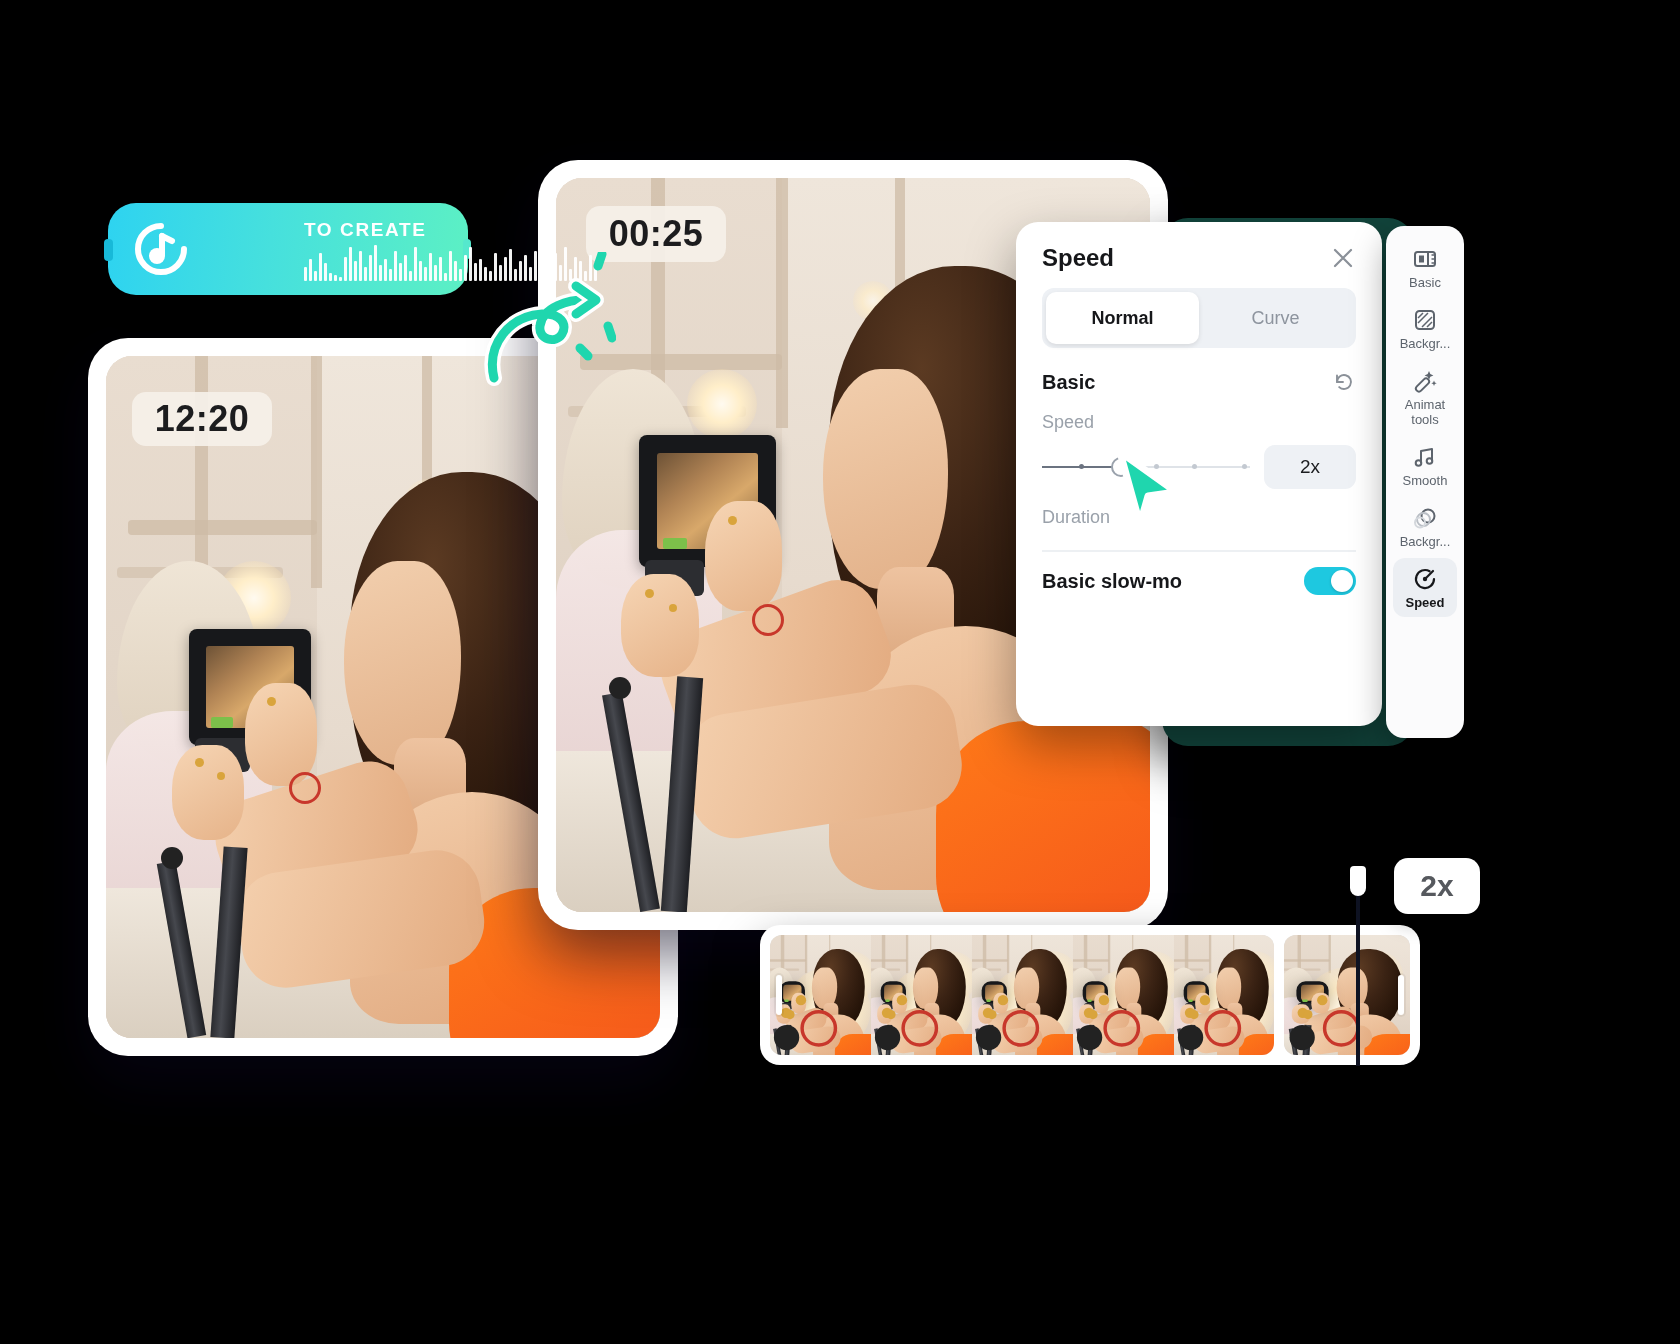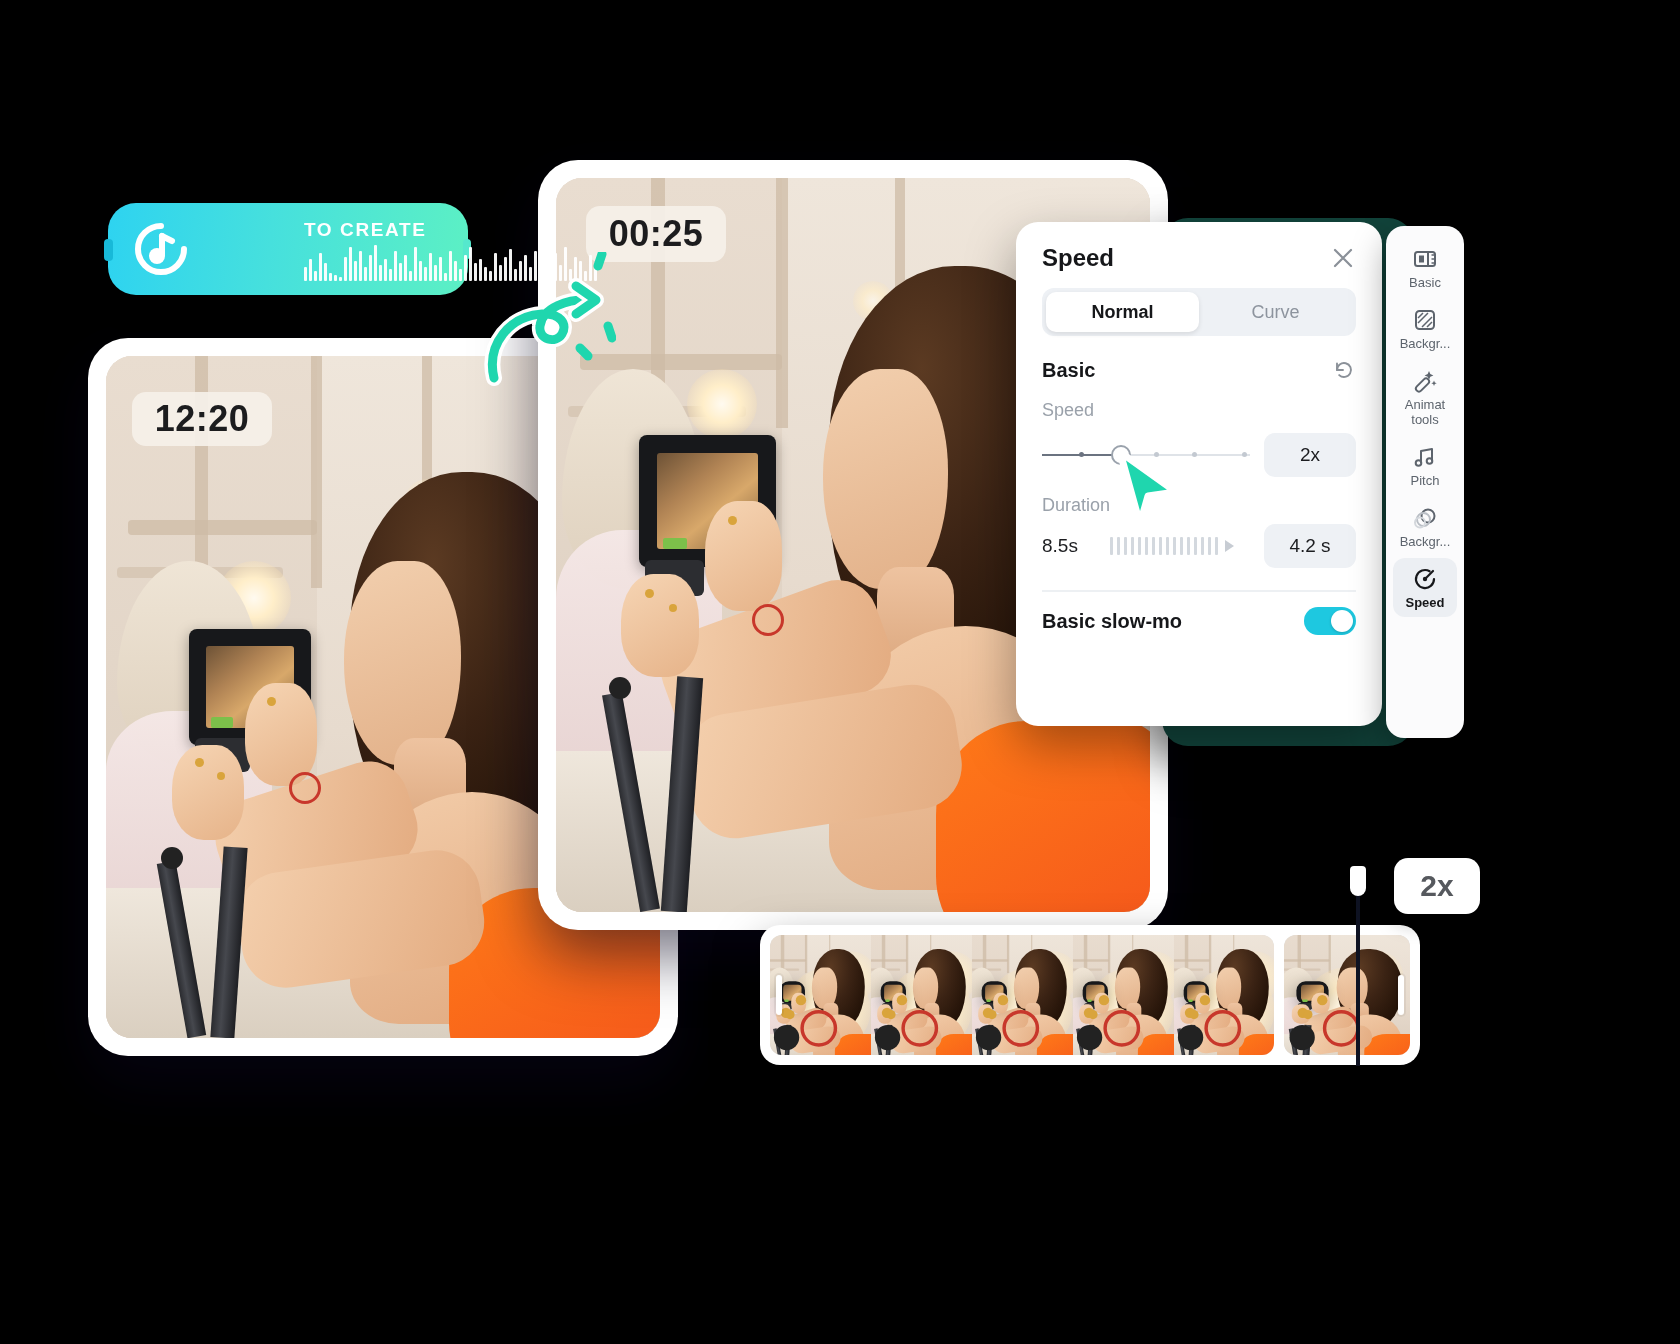--- a/index.html
+++ b/index.html
@@ -85,7 +85,7 @@
   .spTitleRow{display:flex;align-items:center;justify-content:space-between;padding-top:22px;}
   .spTitle{font-size:24px;font-weight:700;color:#16171a;}
   .closeX{width:26px;height:26px;cursor:pointer;}
-  .segWrap{margin-top:16px;height:48px;background:#eef1f5;border-radius:12px;display:flex;padding:4px;box-sizing:border-box;}
+  .segWrap{margin-top:16px;height:60px;background:#eef1f5;border-radius:12px;display:flex;padding:4px;box-sizing:border-box;}
   .seg{flex:1;display:flex;align-items:center;justify-content:center;border-radius:10px;
     font-size:18px;color:#8d949e;}
   .seg.active{background:#fff;color:#16171a;font-weight:600;box-shadow:0 2px 5px rgba(0,0,0,.10);}

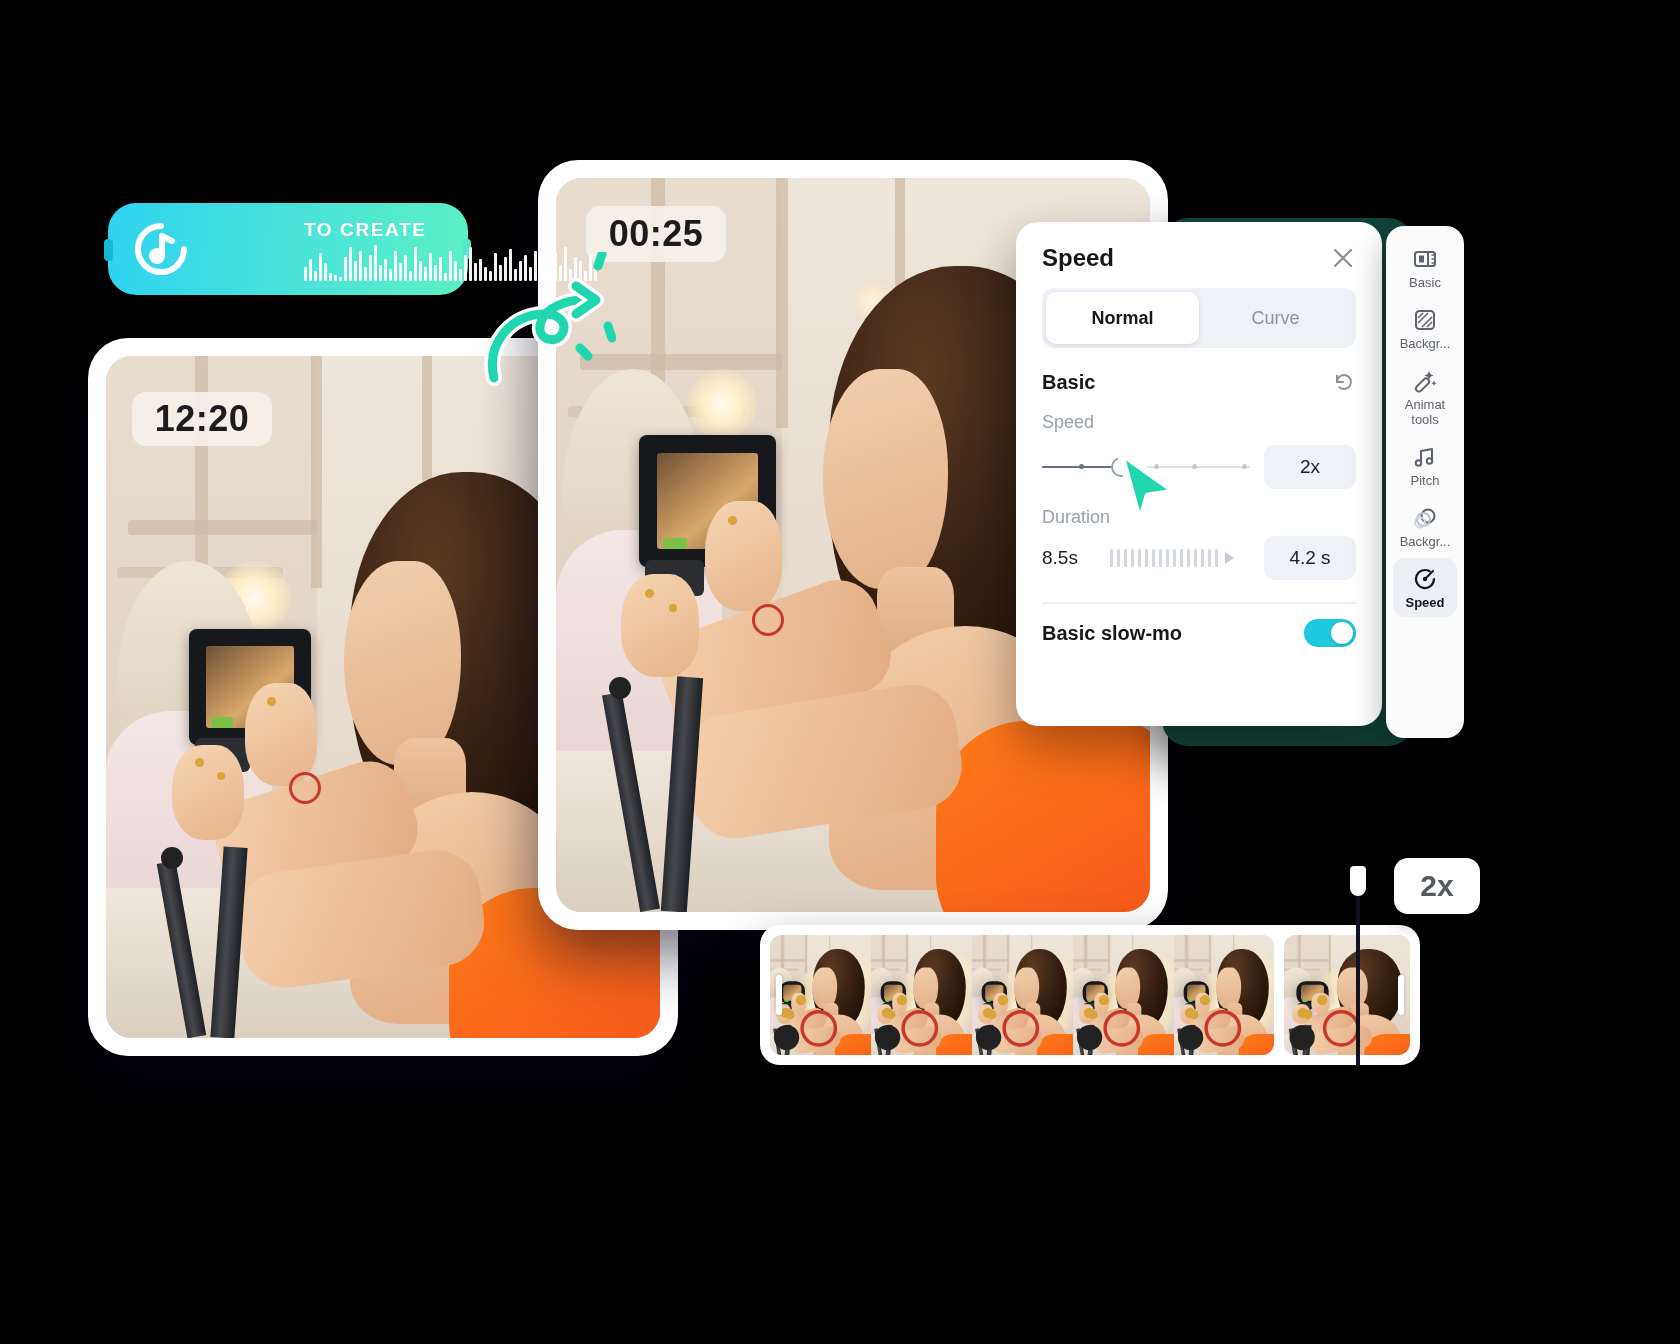--- a/index.html
+++ b/index.html
@@ -442,7 +442,7 @@
           <circle cx="17.5" cy="17" r="2.8" fill="none" stroke="#5d646d" stroke-width="2"></circle>
         </svg>
       </span>
-      <span class="sbLbl">Pitch</span>
+      <span class="sbLbl">Smooth</span>
     </div>
 
     <div class="sbItem">

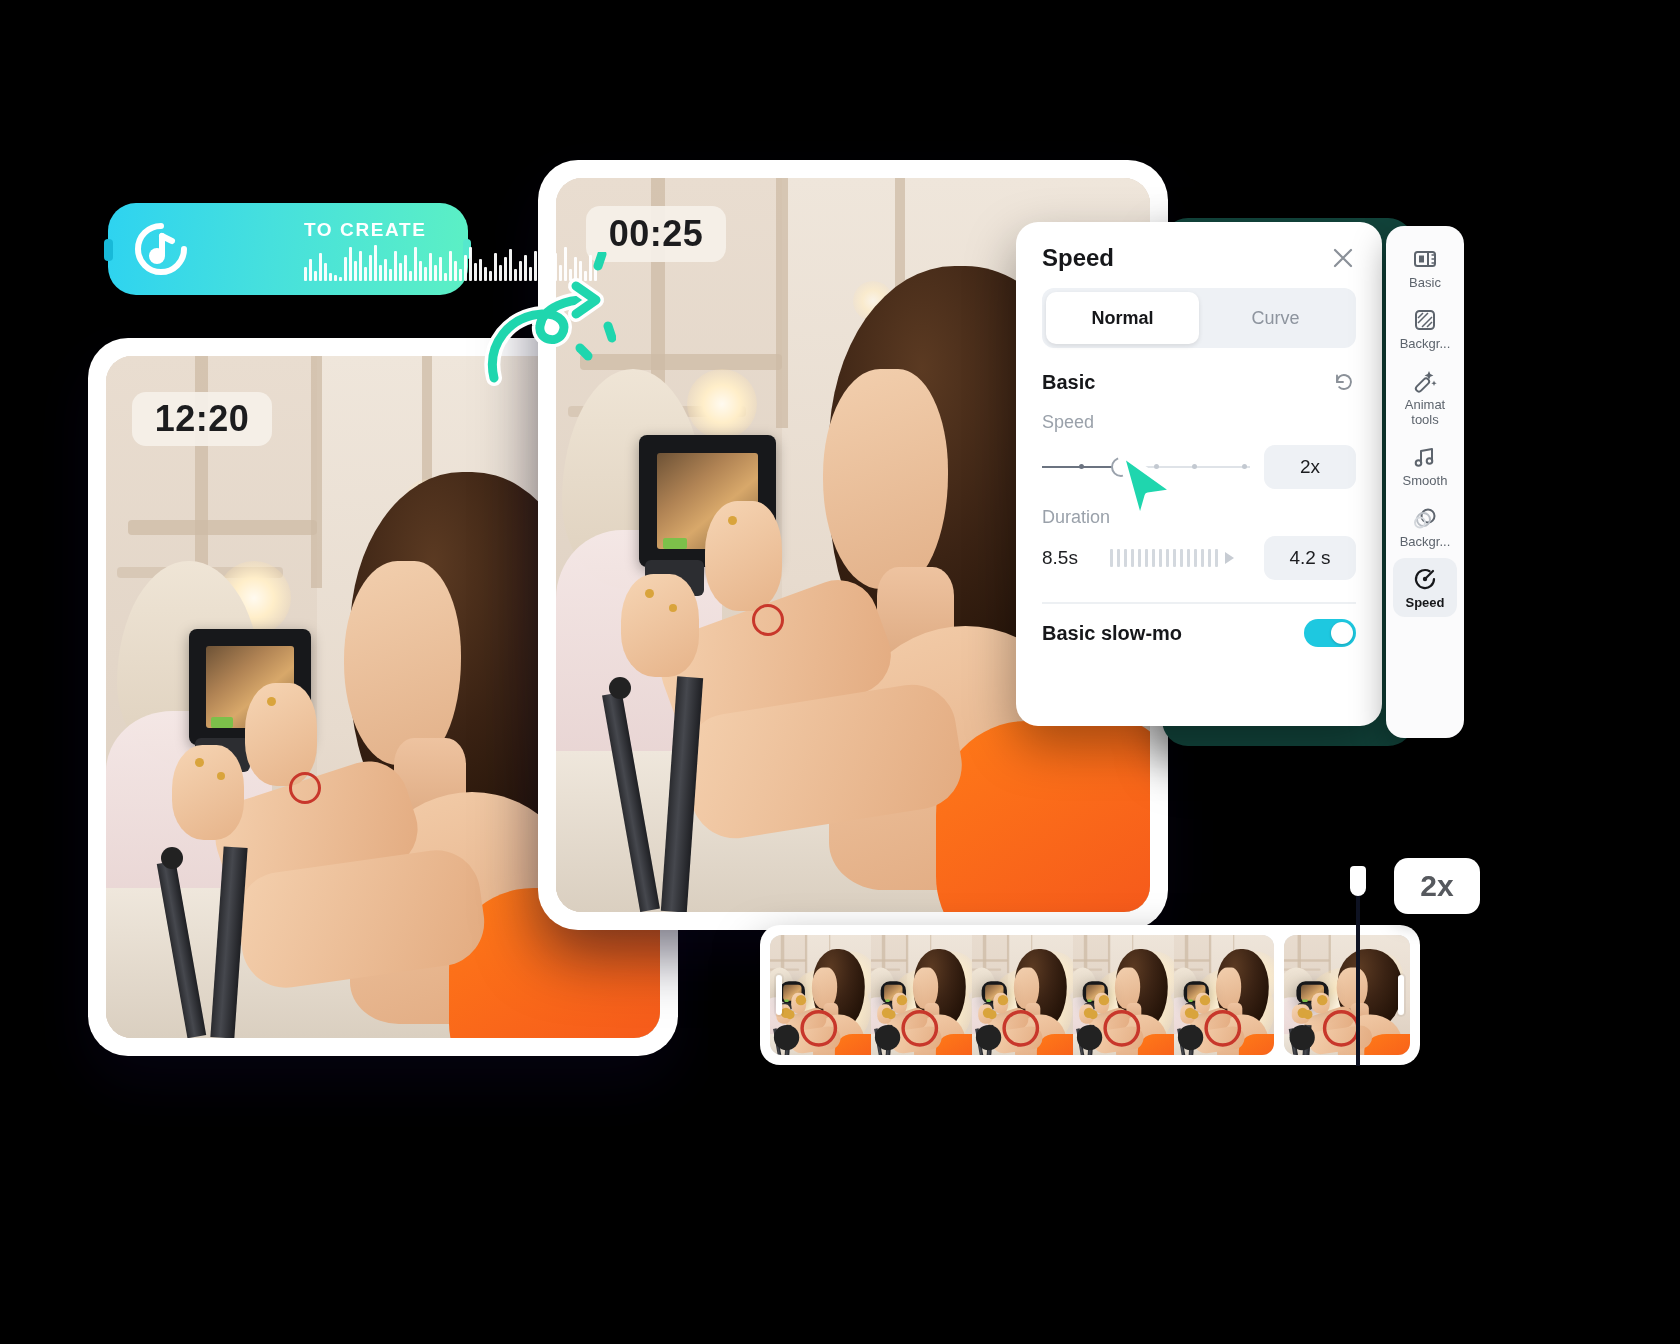--- a/index.html
+++ b/index.html
@@ -364,29 +364,6 @@
 
     <div class="fieldLbl">Duration</div>
 
-    <div class="durRow">
-      <span class="durFrom">8.5s</span>
-      <span class="ticks" id="durticks">
-          <i></i>
-          <i></i>
-          <i></i>
-          <i></i>
-          <i></i>
-          <i></i>
-          <i></i>
-          <i></i>
-          <i></i>
-          <i></i>
-          <i></i>
-          <i></i>
-          <i></i>
-          <i></i>
-          <i></i>
-          <i></i>
-          <span class="arw"></span>
-        </span>
-      <div class="valChip">4.2 s</div>
-    </div>
 
     <div class="hr"></div>
     <div class="hr" style="margin-top:0"></div>

